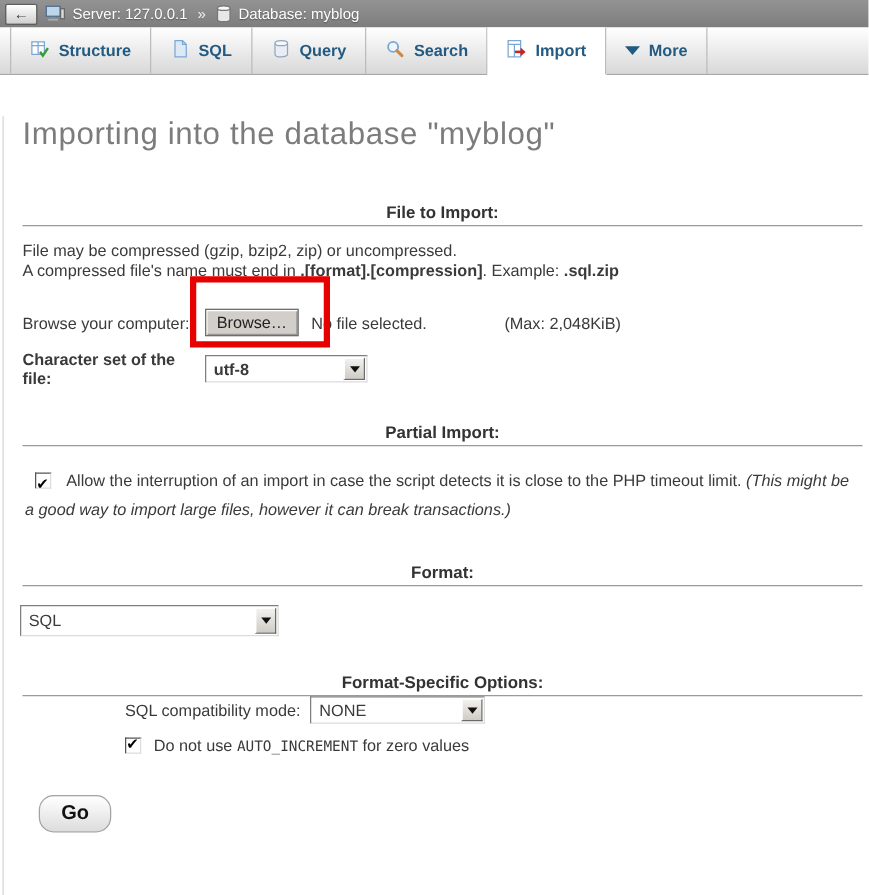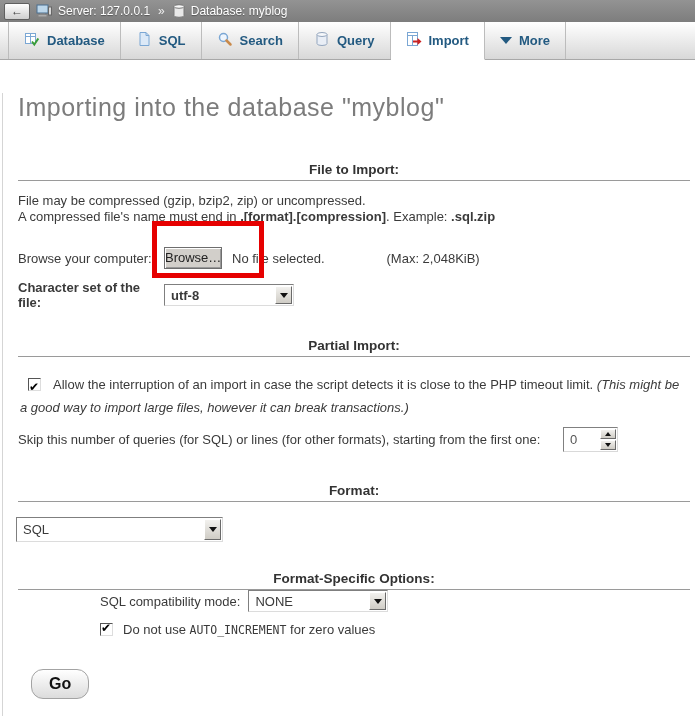--- a/index.html
+++ b/index.html
@@ -108,7 +108,7 @@
           <path d="M8 10.5 l2.3 3 4-6" stroke="#3a9c3a" stroke-width="2" fill="none"></path>
         </svg>
       </span>
-      <span>Database</span>
+      <span>Structure</span>
     </div>
     <div class="tab">
       <span>

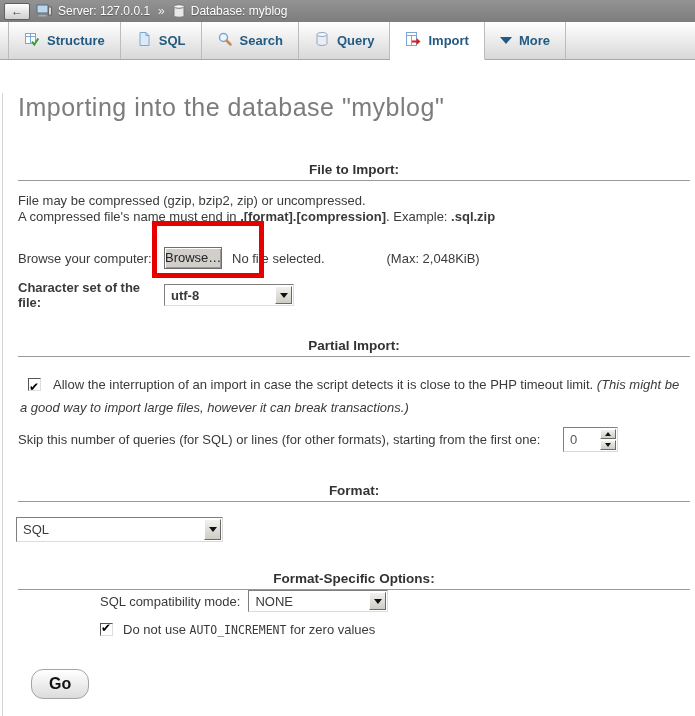--- a/index.html
+++ b/index.html
@@ -122,20 +122,20 @@
     <div class="tab">
       <span>
         <svg width="16" height="16" viewBox="0 0 16 16">
+          <path d="M3 3.5 v9 a5 2 0 0 0 10 0 v-9" fill="#e9eef6" stroke="#93a5bd"></path>
+          <ellipse cx="8" cy="3.5" rx="5" ry="2" fill="#f6f8fb" stroke="#93a5bd"></ellipse>
+        </svg>
+      </span>
+      <span>Query</span>
+    </div>
+    <div class="tab">
+      <span>
+        <svg width="16" height="16" viewBox="0 0 16 16">
           <circle cx="6.5" cy="6.5" r="4" fill="#eef5fd" stroke="#7ba7d4" stroke-width="1.5"></circle>
           <line x1="9.5" y1="9.5" x2="13.5" y2="13.5" stroke="#c98a4b" stroke-width="2.5" stroke-linecap="round"></line>
         </svg>
       </span>
       <span>Search</span>
-    </div>
-    <div class="tab">
-      <span>
-        <svg width="16" height="16" viewBox="0 0 16 16">
-          <path d="M3 3.5 v9 a5 2 0 0 0 10 0 v-9" fill="#e9eef6" stroke="#93a5bd"></path>
-          <ellipse cx="8" cy="3.5" rx="5" ry="2" fill="#f6f8fb" stroke="#93a5bd"></ellipse>
-        </svg>
-      </span>
-      <span>Query</span>
     </div>
     <div class="tab active">
       <span>

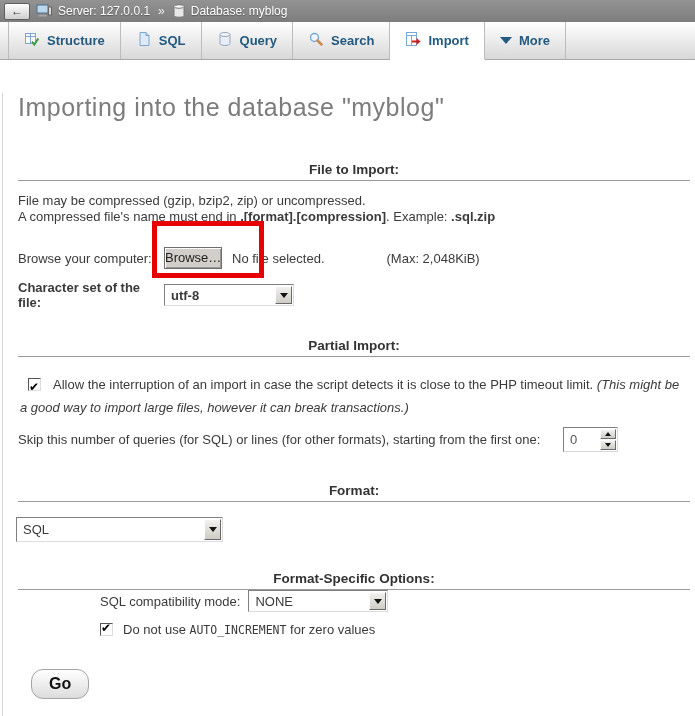--- a/index.html
+++ b/index.html
@@ -36,7 +36,7 @@
   .maxsize { margin-left:62px; }
 
   
-  .classic-btn { width:58px; height:22px; background:#d2cfca; border:1px solid #6e6e6e; box-shadow:inset 1px 1px 0 #fff, inset -1px -1px 0 #989898; font-family:"Liberation Sans",sans-serif; font-size:13px; color:#222; text-align:center; line-height:20px; cursor:pointer; }
+  .classic-btn { width:75px; height:22px; background:#d2cfca; border:1px solid #6e6e6e; box-shadow:inset 1px 1px 0 #fff, inset -1px -1px 0 #989898; font-family:"Liberation Sans",sans-serif; font-size:13px; color:#222; text-align:center; line-height:20px; cursor:pointer; }
   .xselect { display:inline-flex; align-items:center; height:22px; background:#fff; border:1px solid #7f7f7f; border-right-color:#dcdcdc; border-bottom-color:#dcdcdc; cursor:pointer; }
   .xselect .txt { flex:1; padding:0 6px; white-space:nowrap; overflow:hidden; }
   .xselect .btn { width:17px; height:18px; margin:1px; background:linear-gradient(#f2f1ee,#cfccc5); border:1px solid; border-color:#fff #6a6a6a #6a6a6a #fff; display:flex; align-items:center; justify-content:center; }

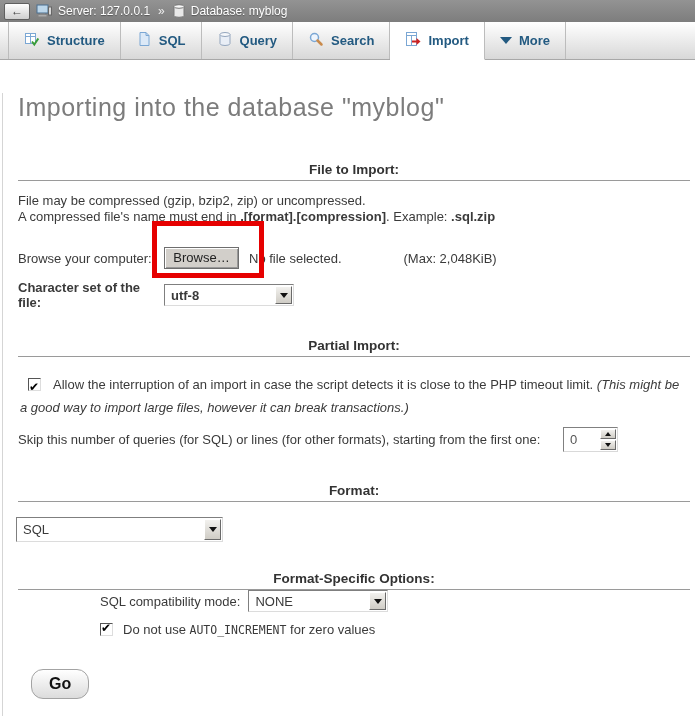--- a/index.html
+++ b/index.html
@@ -189,20 +189,6 @@
       <span class="cb checked"></span><span>Allow the interruption of an import in case the script detects it is close to the PHP timeout limit. </span><span class="note-italic">(This might be a good way to import large files, however it can break transactions.)</span>
     </div>
 
-    <div class="row skip-row">
-      <span class="skip-lbl">Skip this number of queries (for SQL) or lines (for other formats), starting from the first one:</span>
-      <span class="spinbox">
-        <span class="val">0</span>
-        <span class="spin">
-          <span class="spin-btn">
-              <span class="tri-up-s"></span>
-            </span>
-          <span class="spin-btn">
-              <span class="tri-dn-s"></span>
-            </span>
-        </span>
-      </span>
-    </div>
 
     <div class="sect-head mt-format">Format:</div>
 

